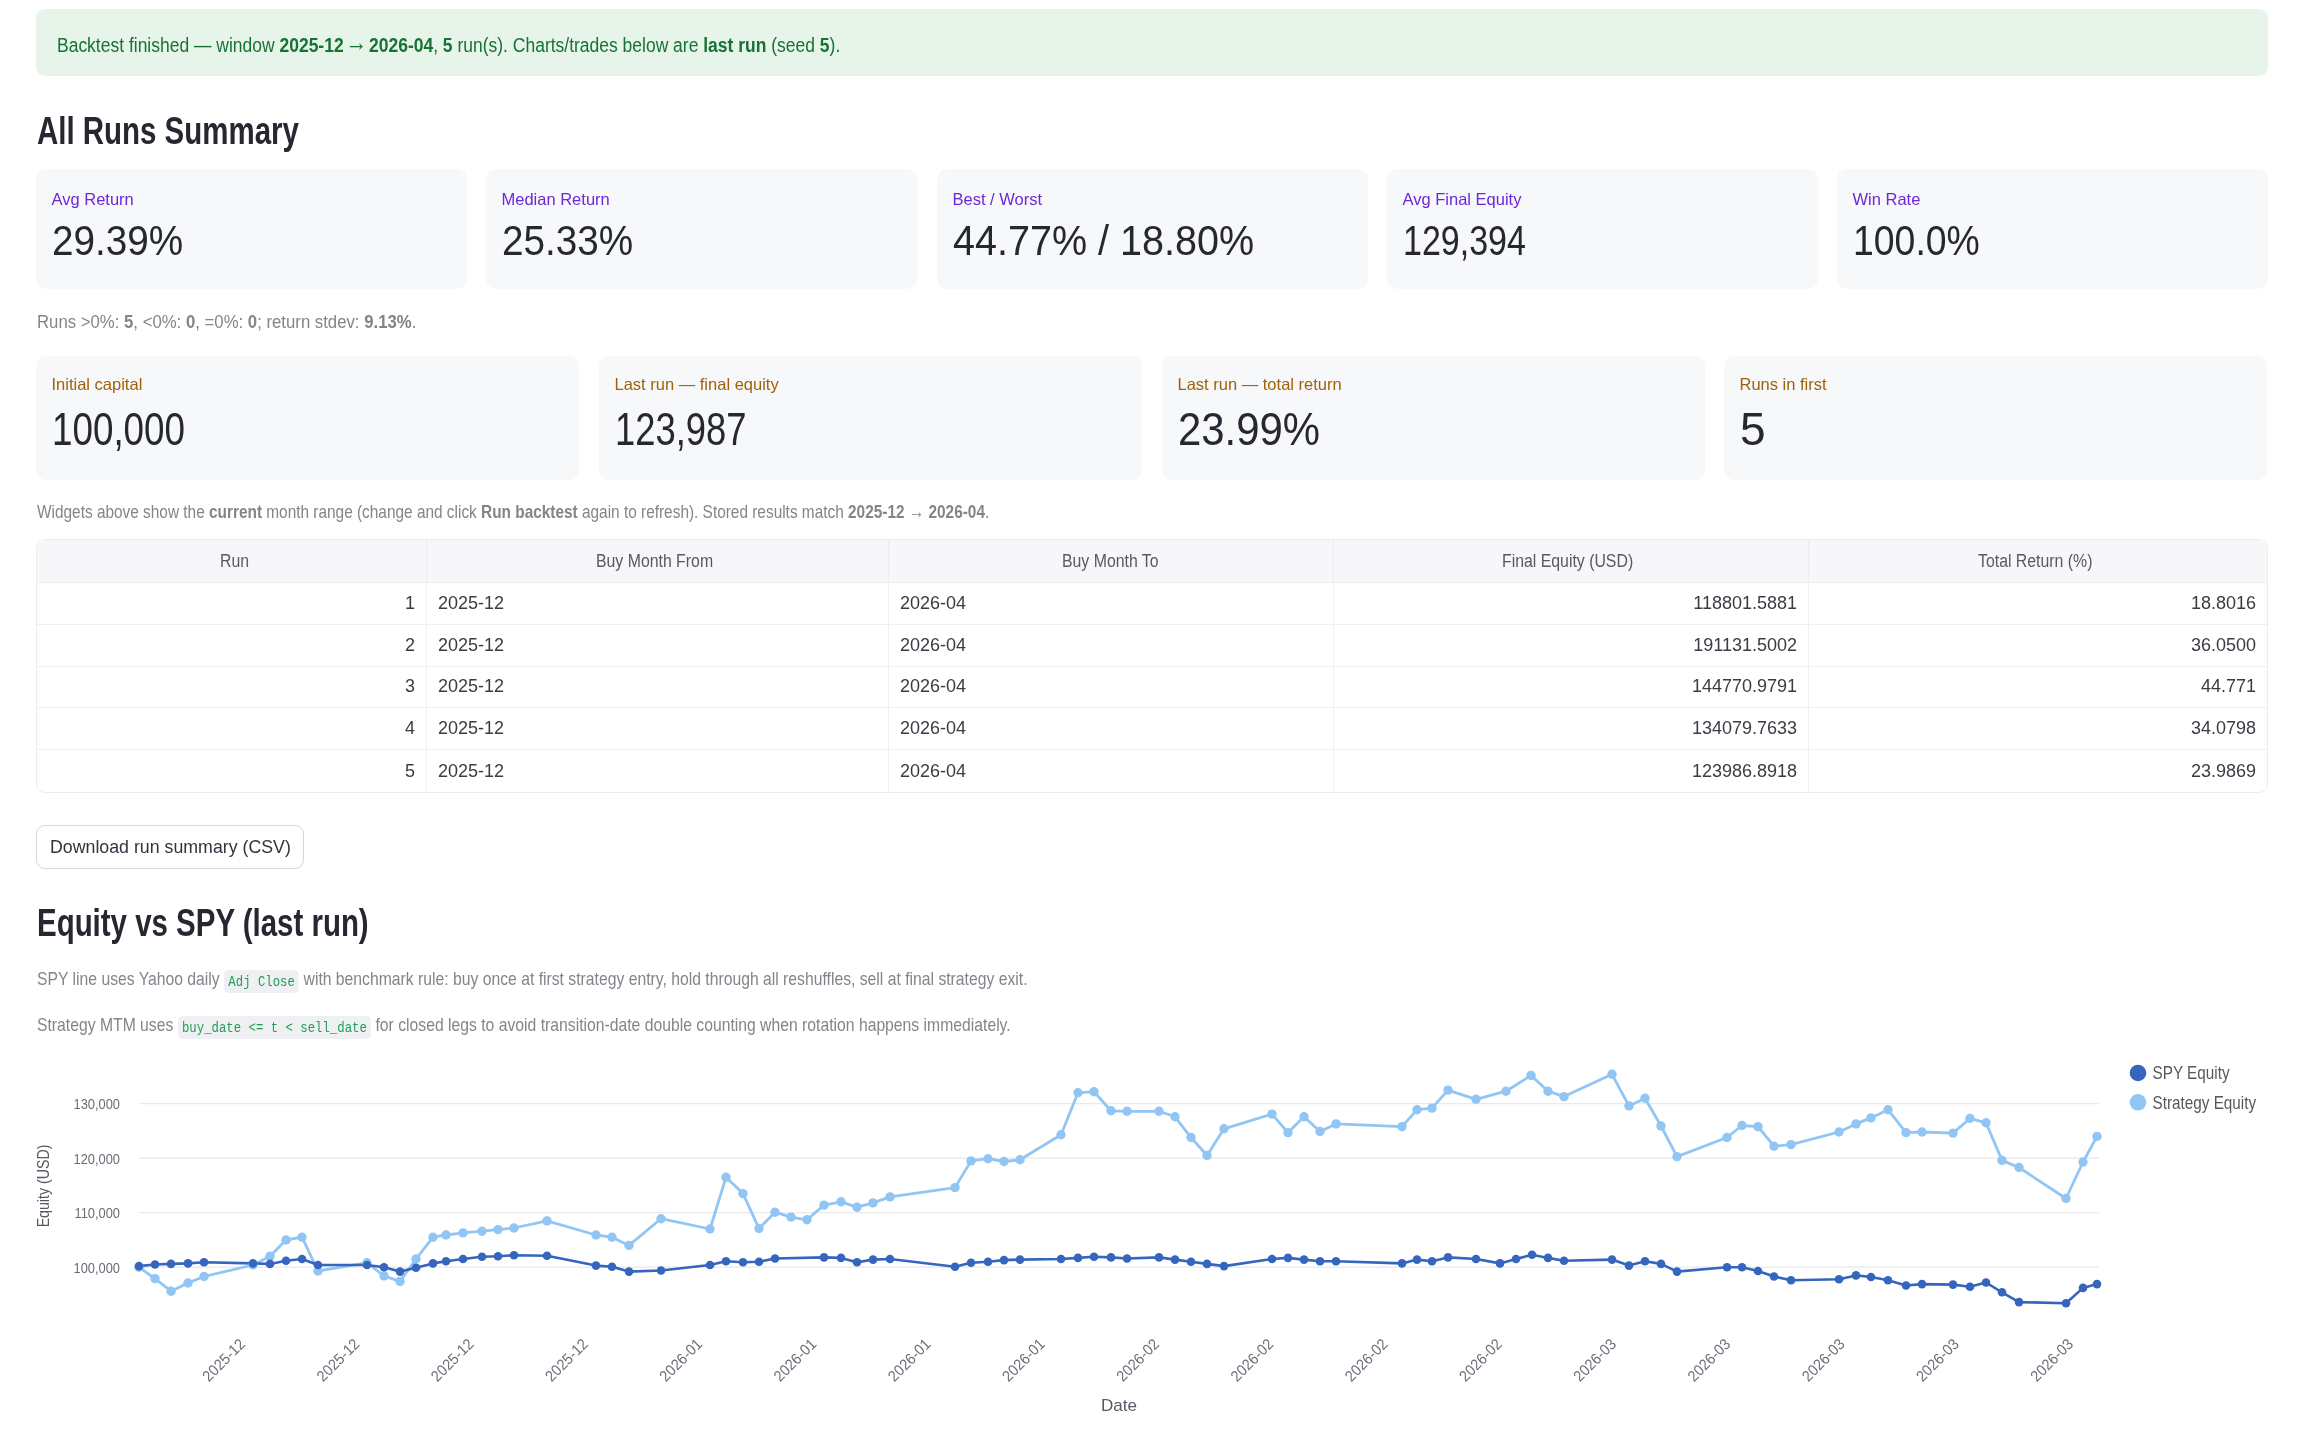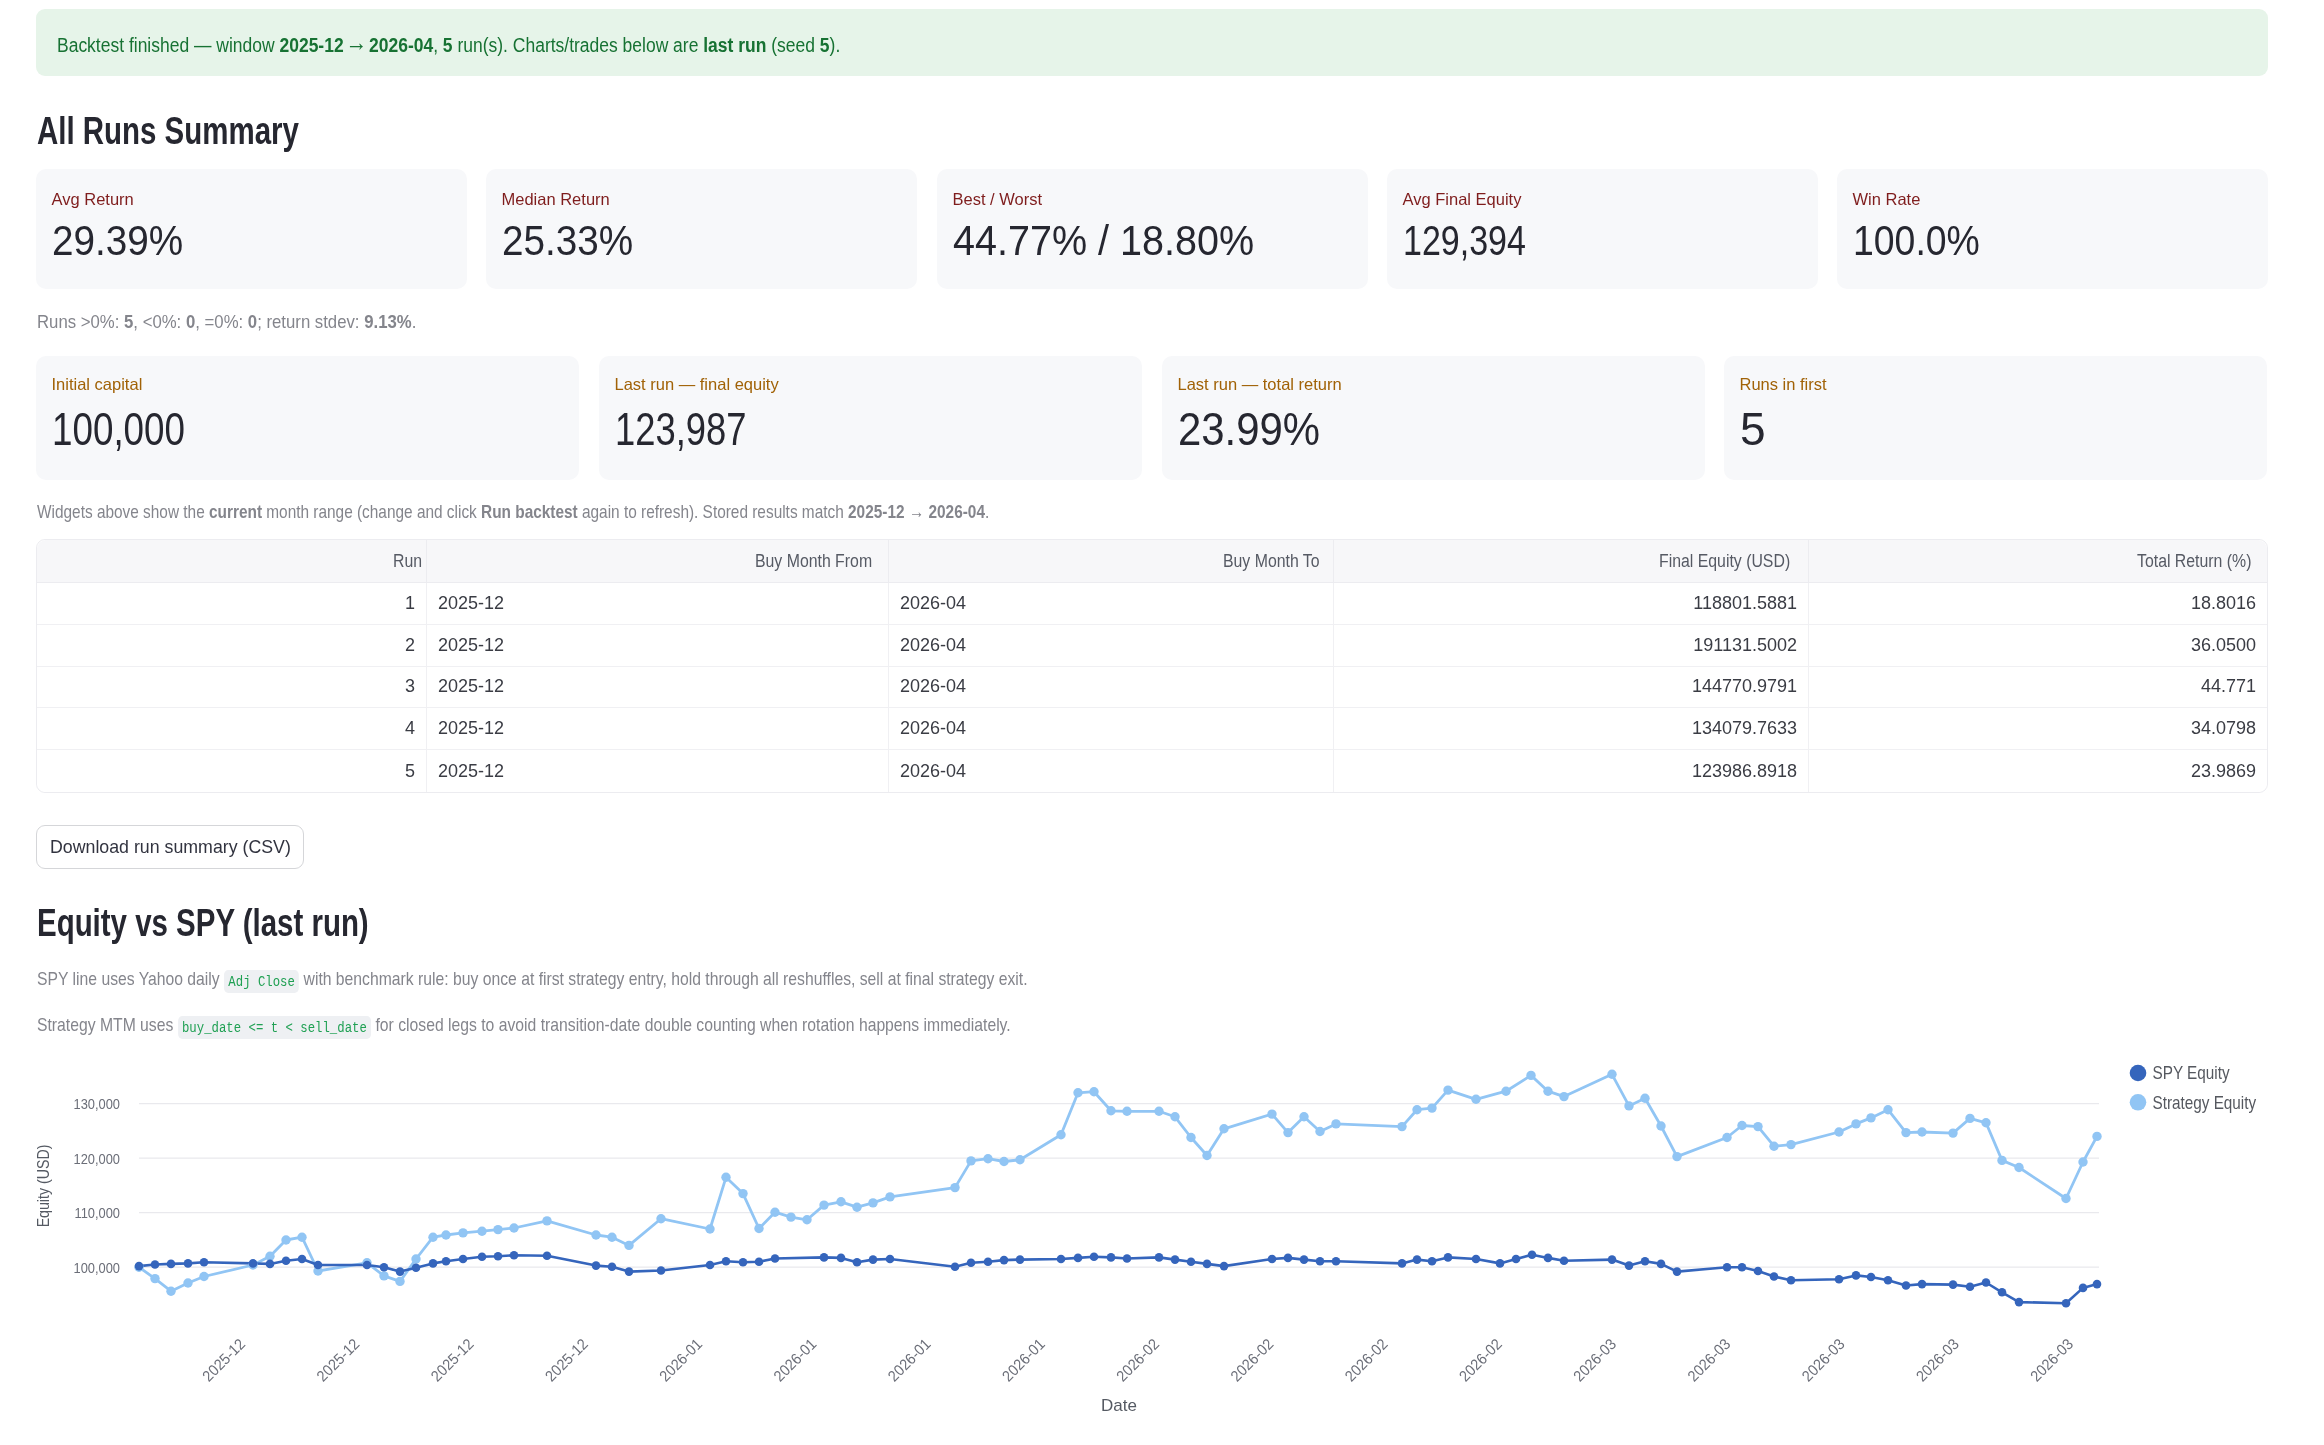--- a/index.html
+++ b/index.html
@@ -13,7 +13,7 @@
 .card { position:absolute; background:#f7f8fa; border-radius:10px; }
 .c1 { top:169px; width:431px; height:120px; }
 .c2 { top:356px; width:543px; height:124px; }
-.clab { margin:21.5px 0 0 15.5px; font-size:16.5px; color:#7f1d1d; line-height:1; }
+.clab { margin:21.5px 0 0 15.5px; font-size:16.5px; color:#6d28d9; line-height:1; }
 .cval1 { margin:12.5px 0 0 15.5px; font-size:42.5px; color:#262730; line-height:1; transform-origin:left top; white-space:nowrap; }
 .clab2 { margin:20px 0 0 15.5px; font-size:16.5px; color:#a16207; line-height:1; }
 .cval2 { margin:13px 0 0 16px; font-size:46px; color:#262730; line-height:1; transform-origin:left top; white-space:nowrap; }

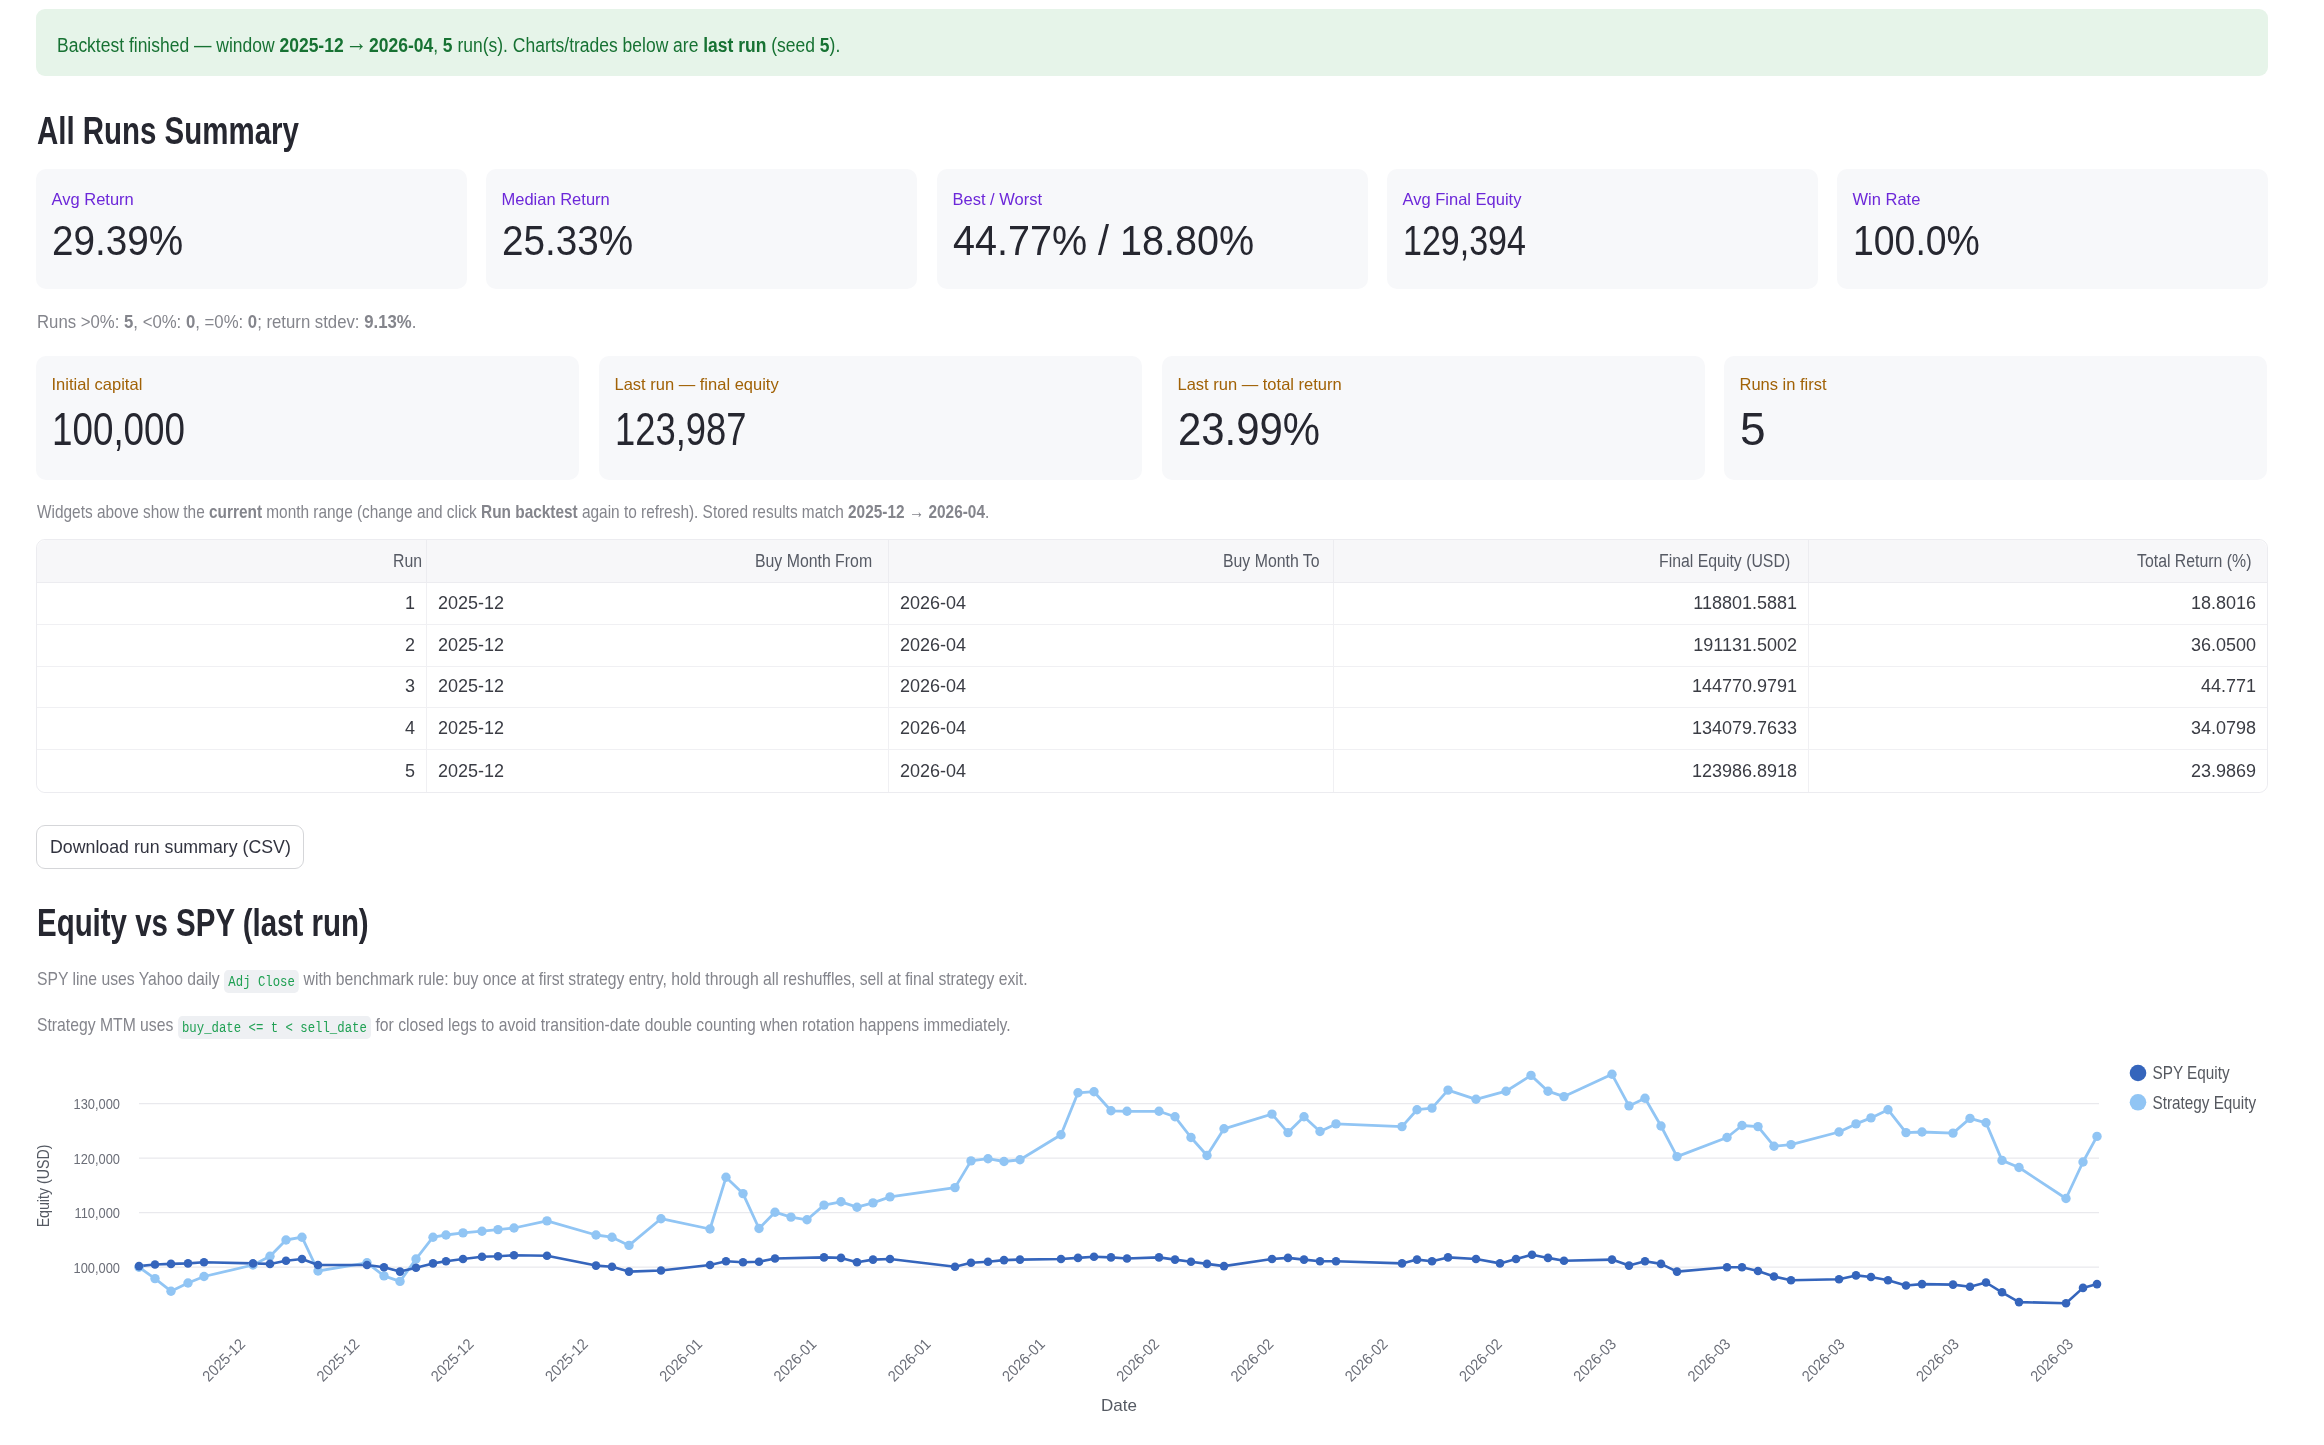--- a/index.html
+++ b/index.html
@@ -26,7 +26,7 @@
 .arr { font-size:25px; font-weight:700; margin:0 2px; vertical-align:0.5px; }
 code { font-family:"Liberation Mono", monospace; font-size:14.5px; color:#1fa053; background:#eef0f3; border-radius:5px; padding:3.5px 5px; }
 table { position:absolute; left:36px; top:539px; width:2232px; border-collapse:separate; border-spacing:0; font-size:18px; color:#3a3c44; border:1px solid #ececf0; border-radius:9px; }
-th { background:#f7f7f9; color:#565a64; font-weight:400; text-align:right; height:43px; padding:0 0 0 11px; border-bottom:1px solid #ececf0; }
+th { background:#f7f7f9; color:#565a64; font-weight:400; text-align:center; height:43px; padding:0 0 0 11px; border-bottom:1px solid #ececf0; }
 thead th:first-child { border-top-left-radius:9px; }
 thead th:last-child { border-top-right-radius:9px; }
 tbody tr:last-child td:first-child { border-bottom-left-radius:9px; }

